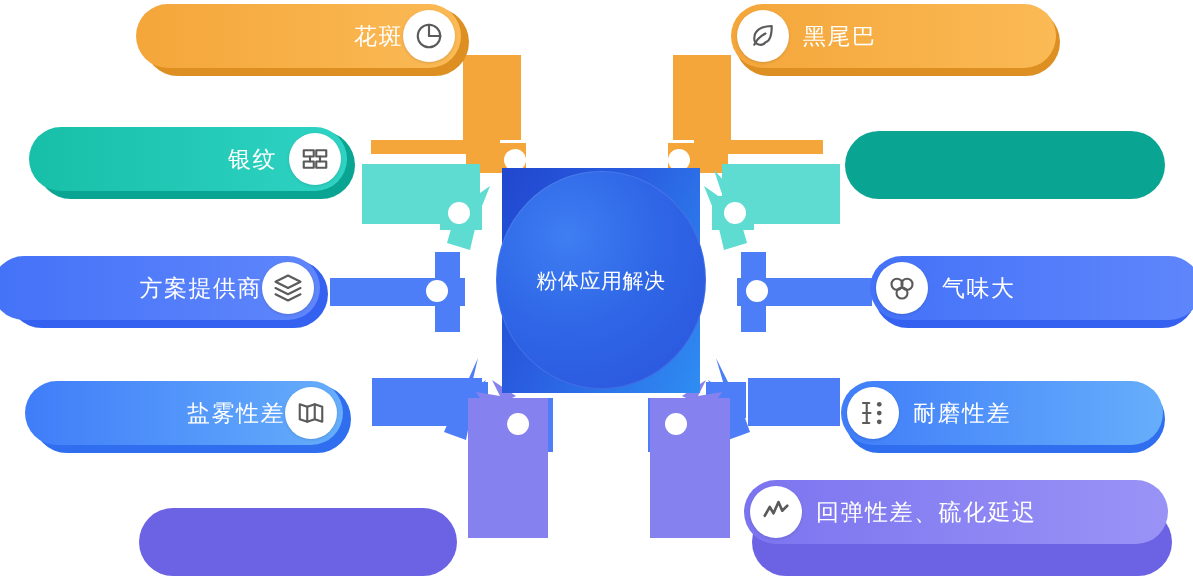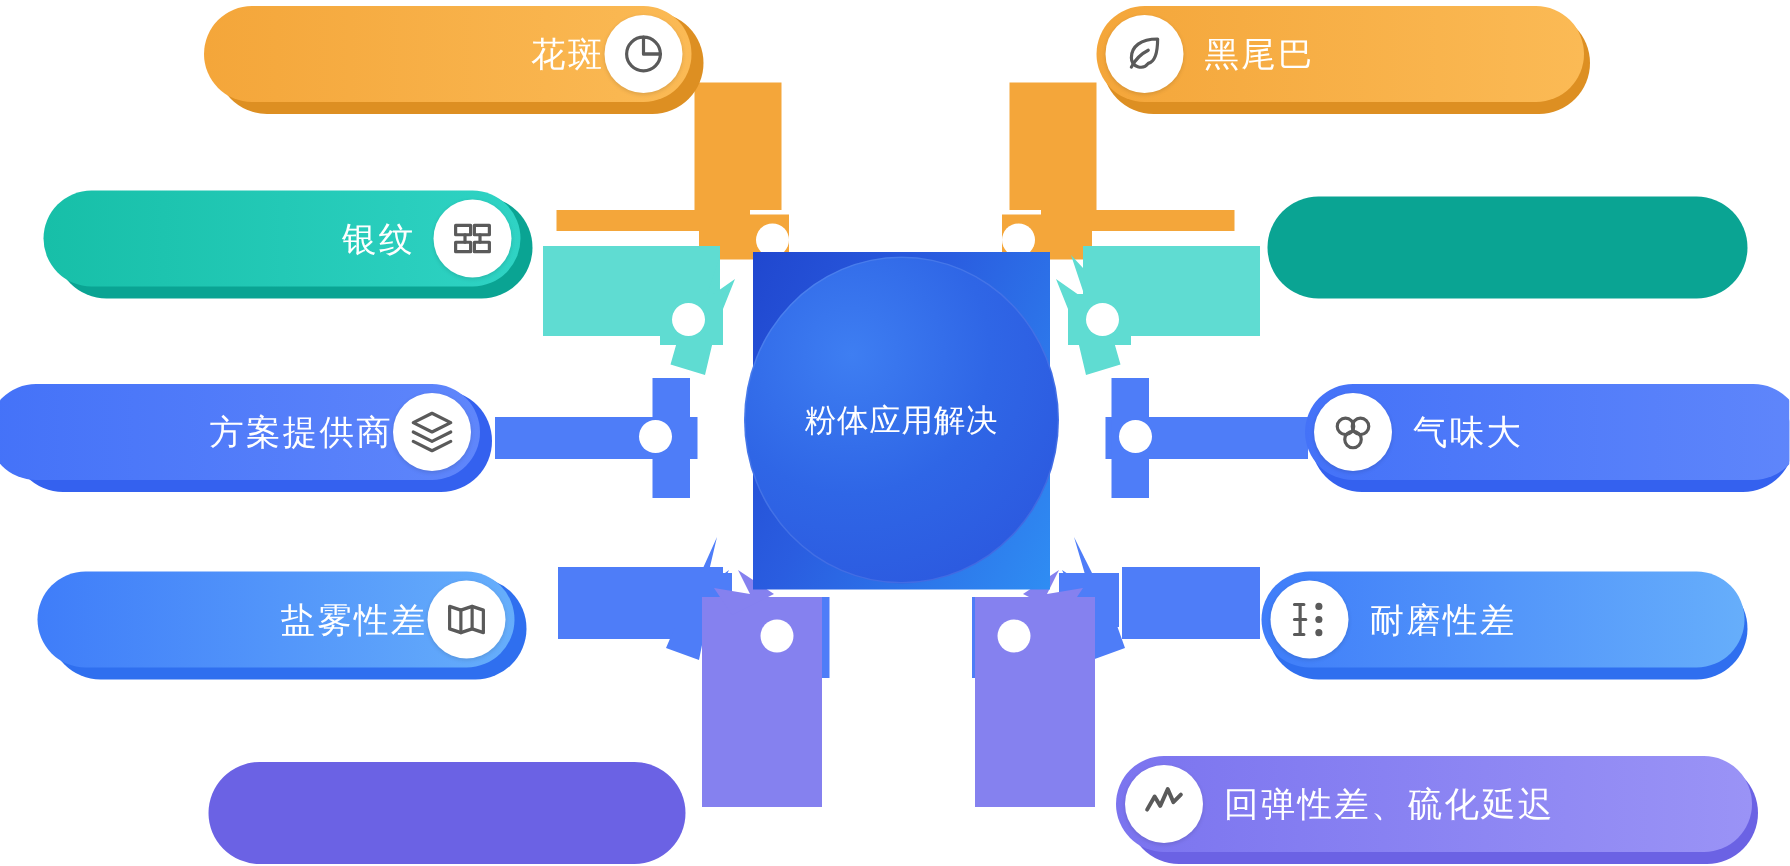--- a/index.html
+++ b/index.html
@@ -289,7 +289,7 @@
   </div>
 
   <div class="pill-shadow s-purple" style="left:752px;top:508px;width:420px;height:68px;"></div>
-  <div class="pill right c-purple" style="left:744px;top:504px;width:424px;align-items:center;">
+  <div class="pill right c-purple" style="left:744px;top:480px;width:424px;align-items:center;">
     <div class="badge">
       <svg width="30" height="30" viewBox="0 0 24 24" fill="none" stroke="#5a5a5a" stroke-width="2.1" stroke-linecap="round" stroke-linejoin="round">
         <path d="M3 15l4-7 3 5 4-9 3 7 4-4"></path>

